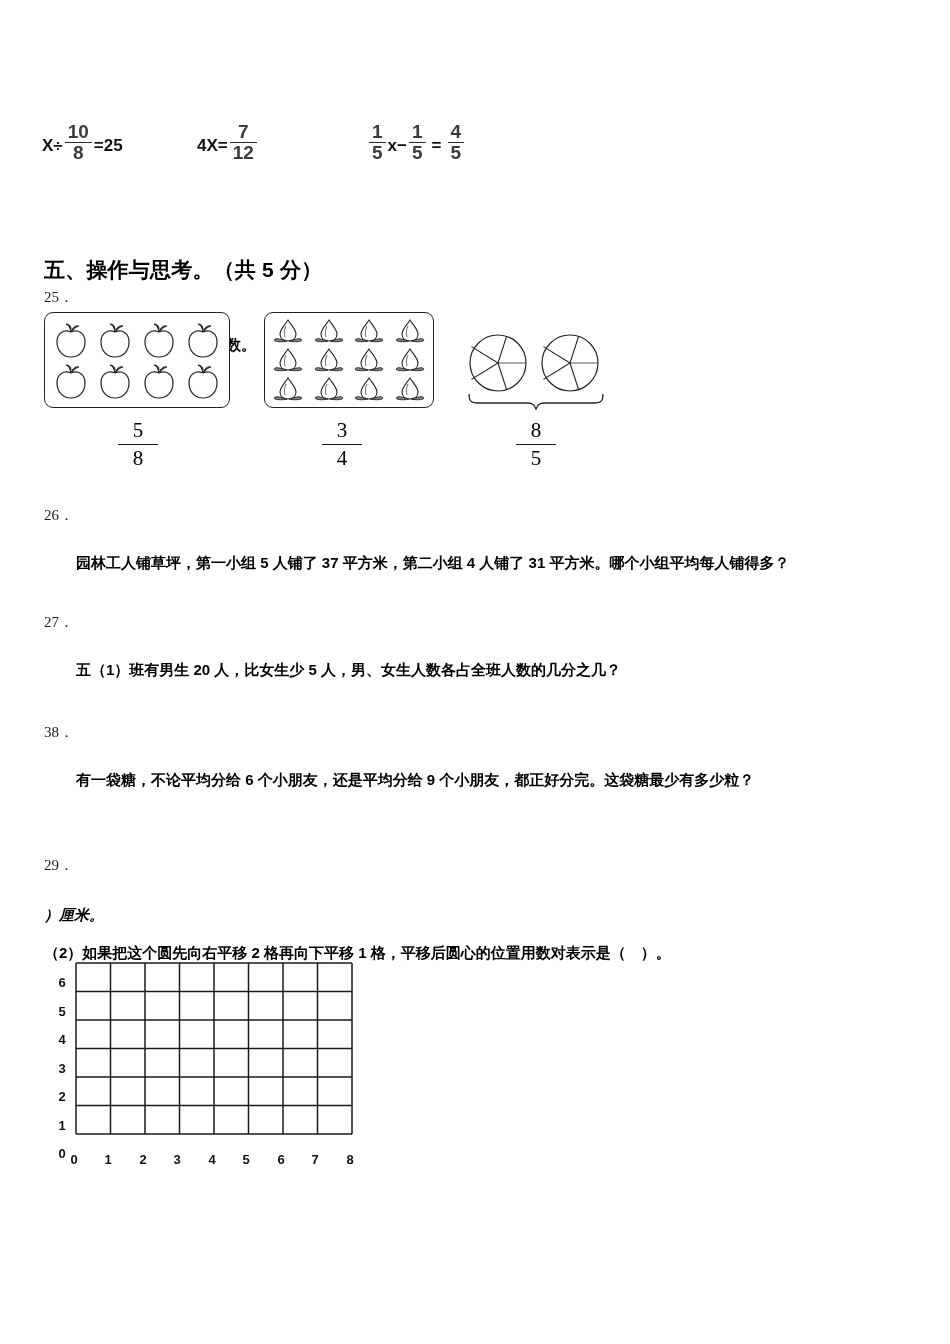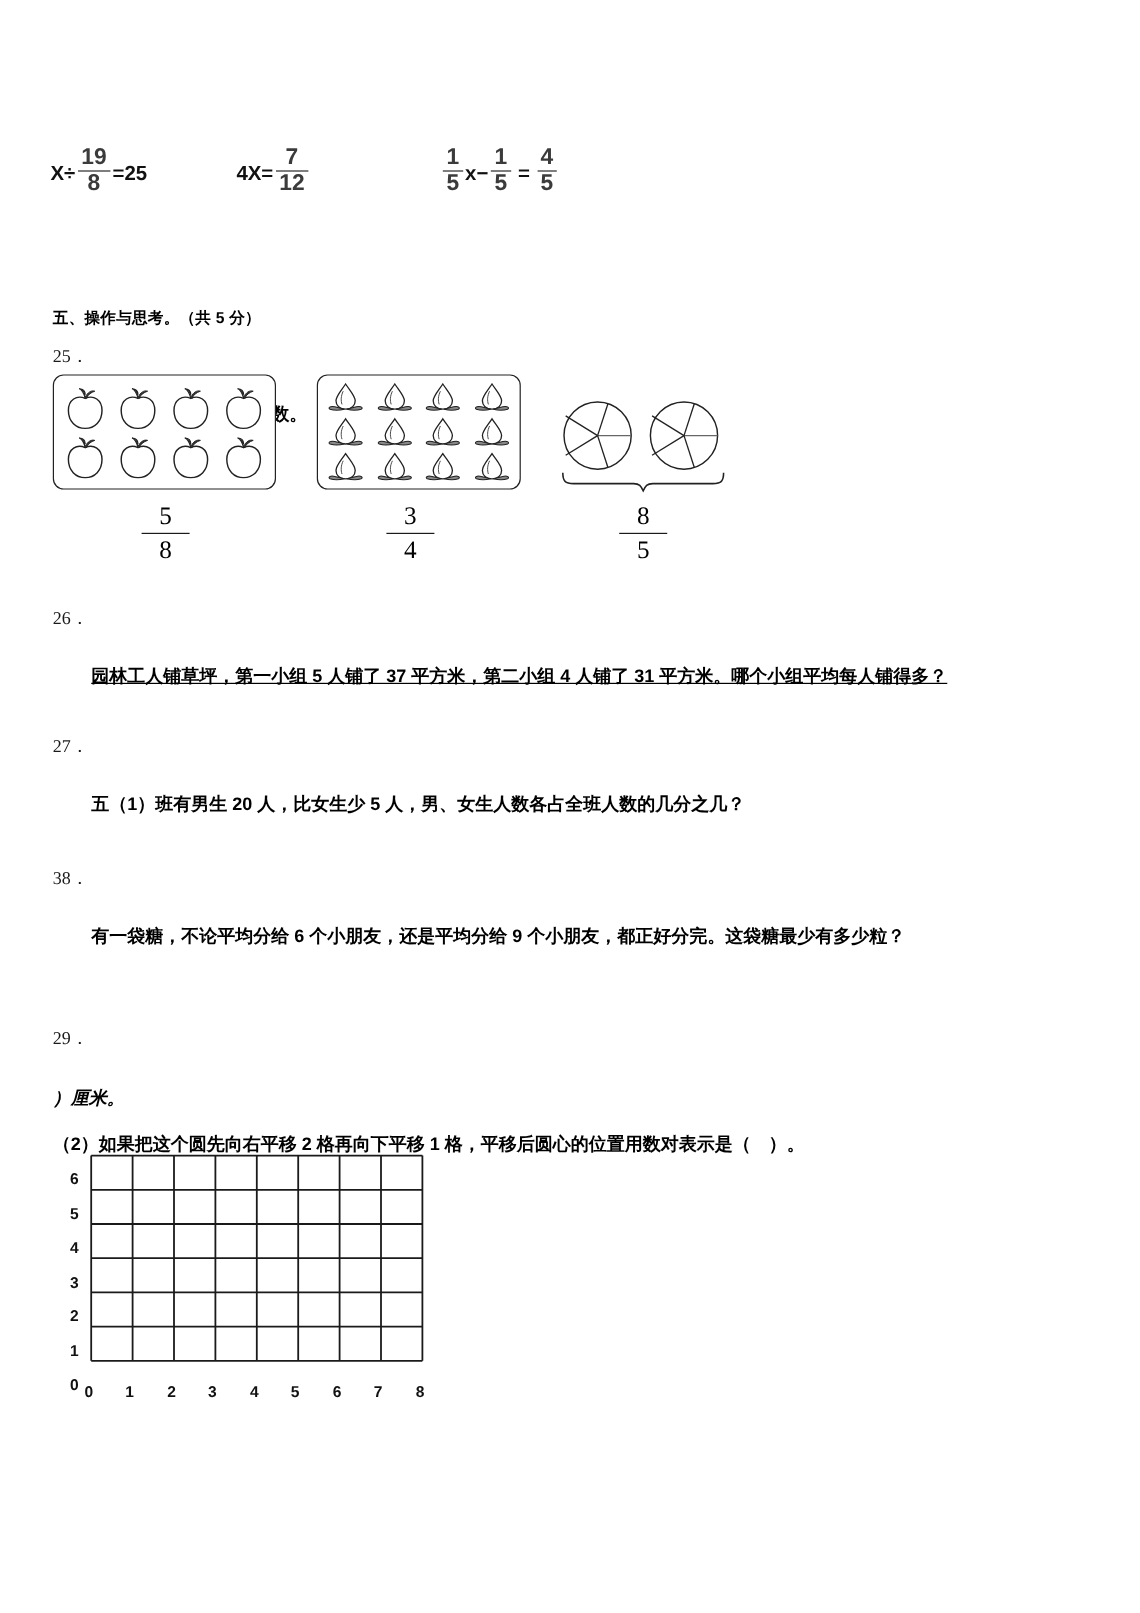--- a/index.html
+++ b/index.html
@@ -159,7 +159,7 @@
   <div class="eq-row">
 
     <div class="eq eq-1">
-      <span>X÷</span><span class="frac"><span class="num">19</span><span class="den">8</span></span><span>=25</span>
+      <span>X÷</span><span class="frac"><span class="num">10</span><span class="den">8</span></span><span>=25</span>
     </div>
 
     <div class="eq eq-2">

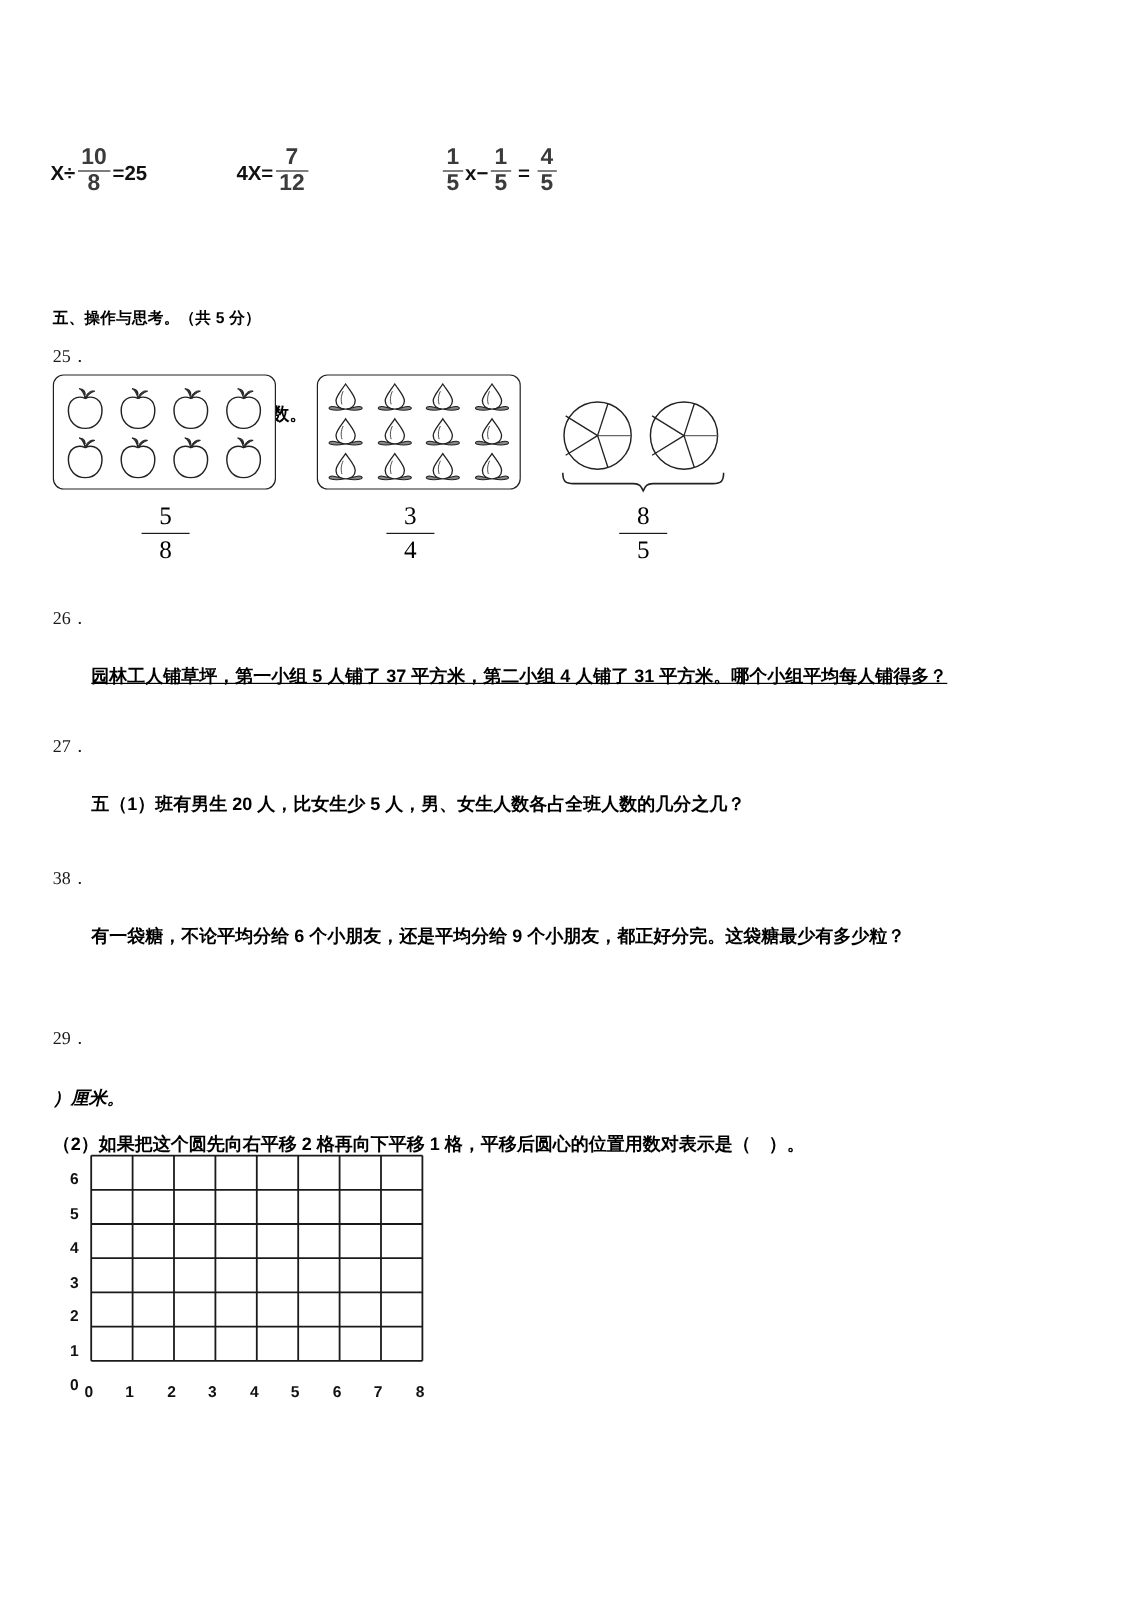--- a/index.html
+++ b/index.html
@@ -68,7 +68,7 @@
   .cn {
     position: absolute;
     font-family: "Liberation Sans", sans-serif;
-    font-size: 13px;
+    font-size: 21px;
     font-weight: bold;
     color: #000;
     letter-spacing: 0.2px;

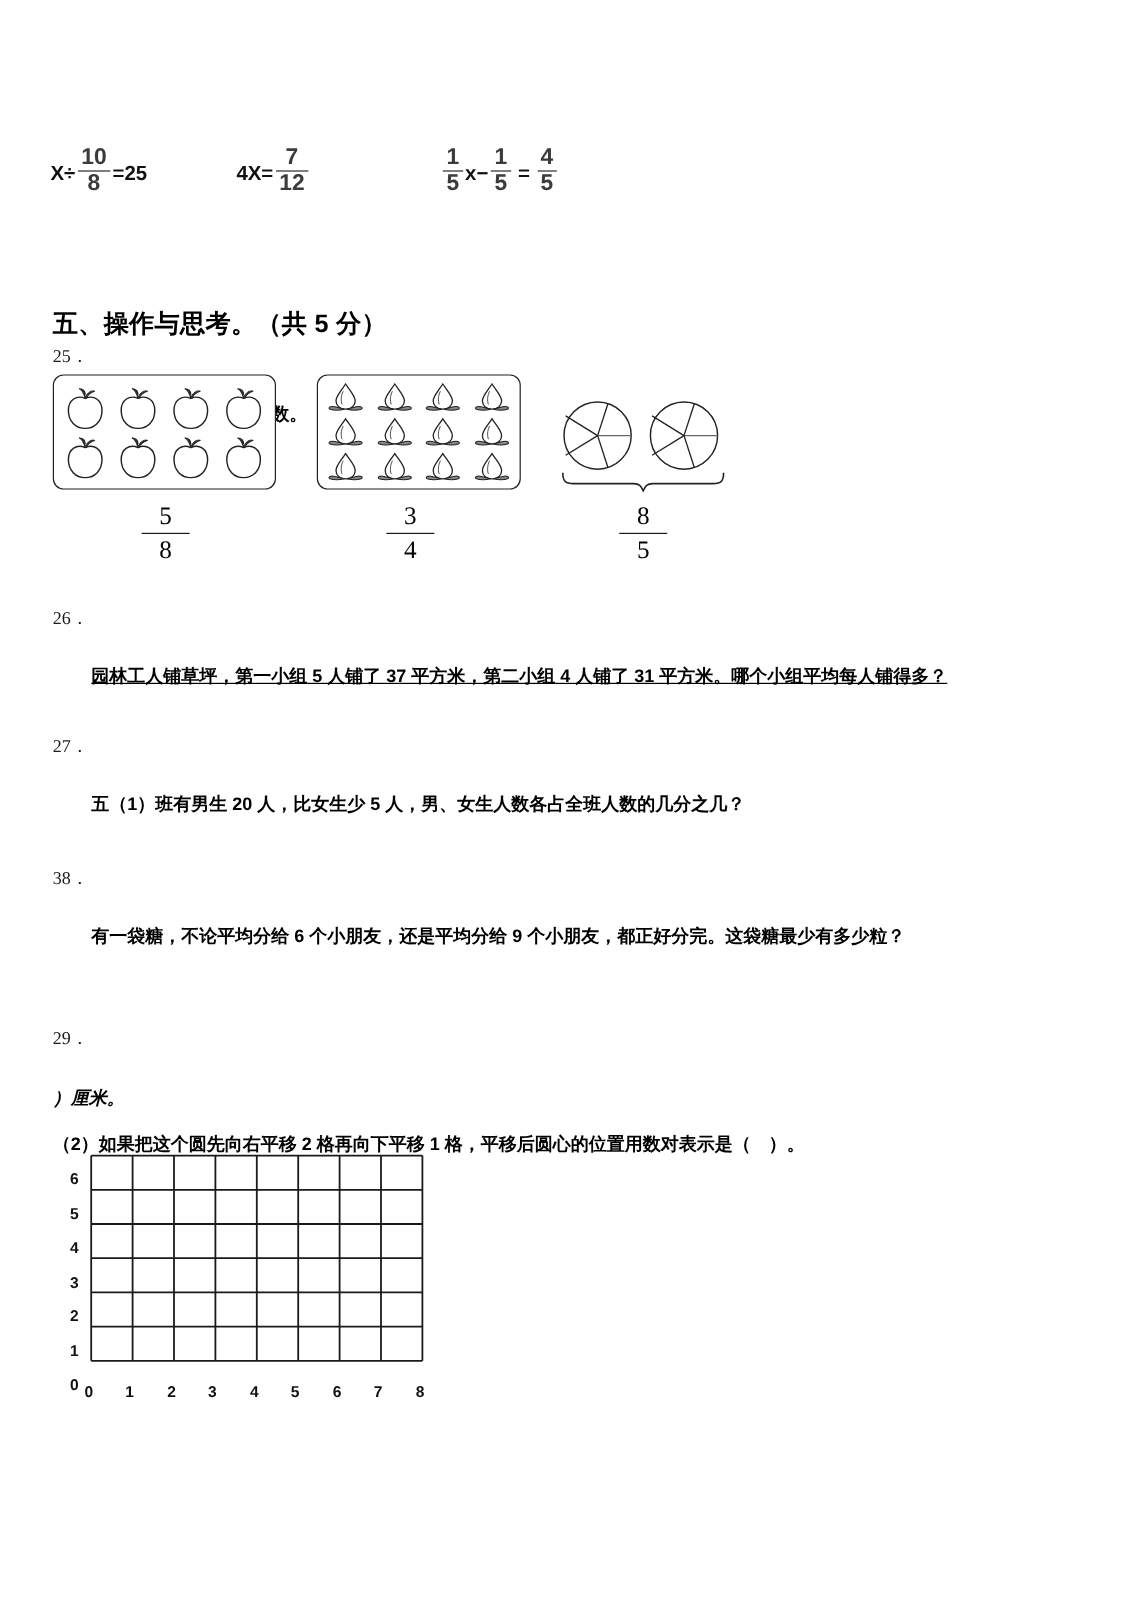--- a/index.html
+++ b/index.html
@@ -383,7 +383,7 @@
 
 
   <div class="qtag" style="left:44px; top:506px;">26．</div>
-  <div class="qline" style="left:76px; top:506px;text-decoration:underline;">园林工人铺草坪，第一小组 5 人铺了 37 平方米，第二小组 4 人铺了 31 平方米。哪个小组平均每人铺得多？</div>
+  <div class="qline" style="left:76px; top:506px;">园林工人铺草坪，第一小组 5 人铺了 37 平方米，第二小组 4 人铺了 31 平方米。哪个小组平均每人铺得多？</div>
 
   <div class="qtag" style="left:44px; top:613px;">27．</div>
   <div class="qline" style="left:76px; top:613px;">五（1）班有男生 20 人，比女生少 5 人，男、女生人数各占全班人数的几分之几？</div>

